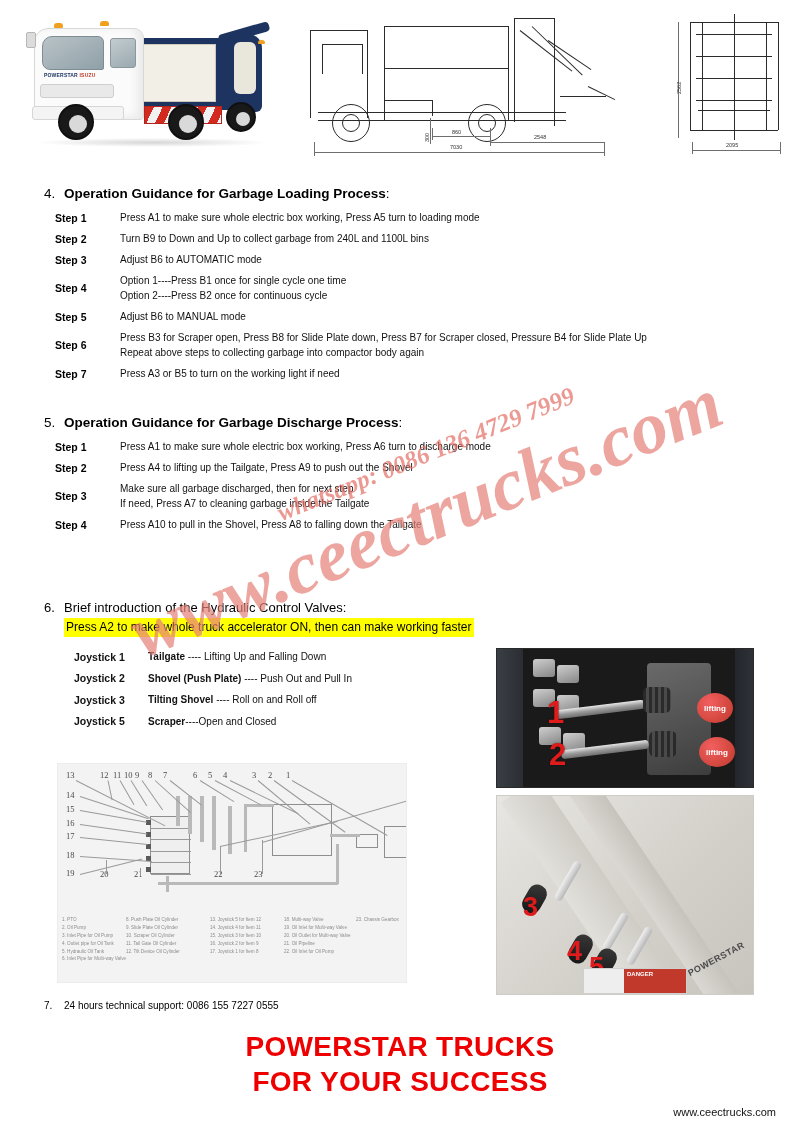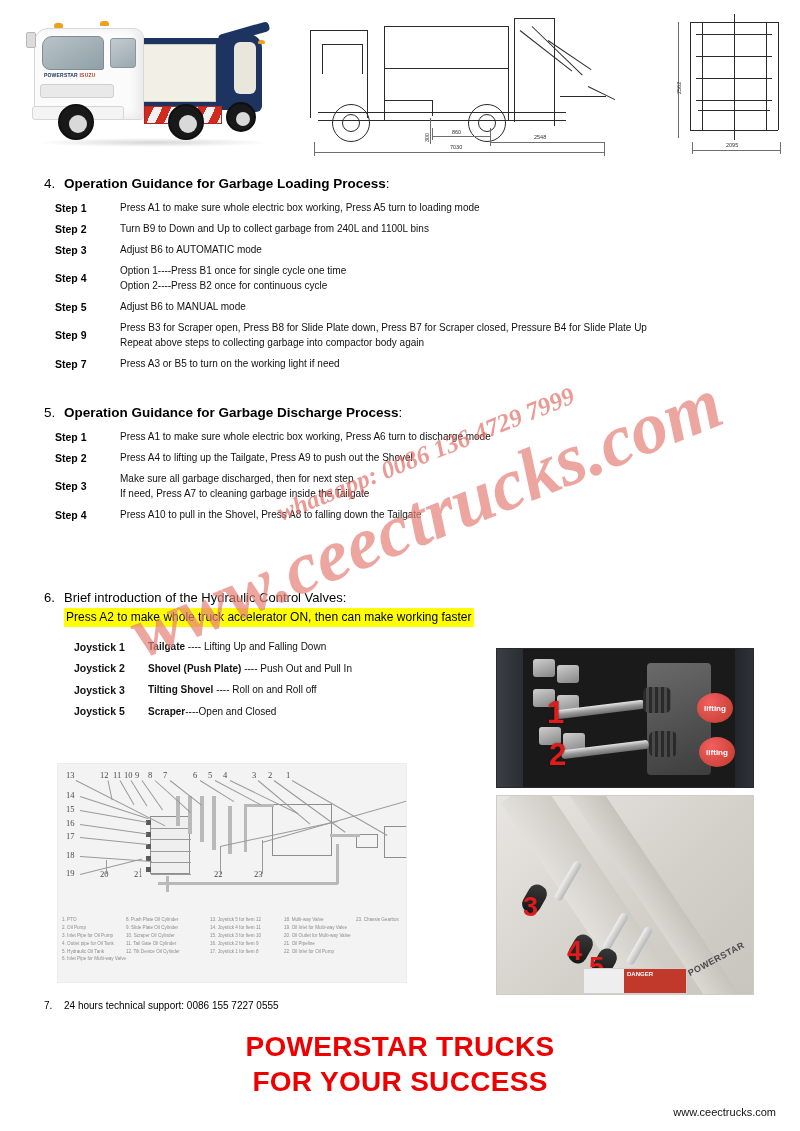--- a/index.html
+++ b/index.html
@@ -82,7 +82,7 @@
   .dim-vert { transform: rotate(-90deg); transform-origin: left top; }
 
   
-  .section { position: absolute; left: 0; width: 800px; }
+  .section { position: absolute; left: 0; width: 800px; margin-top: 10px; }
   .sec-head {
     font-size: 13.5px; font-weight: bold; color:#000;
     padding-left: 44px;

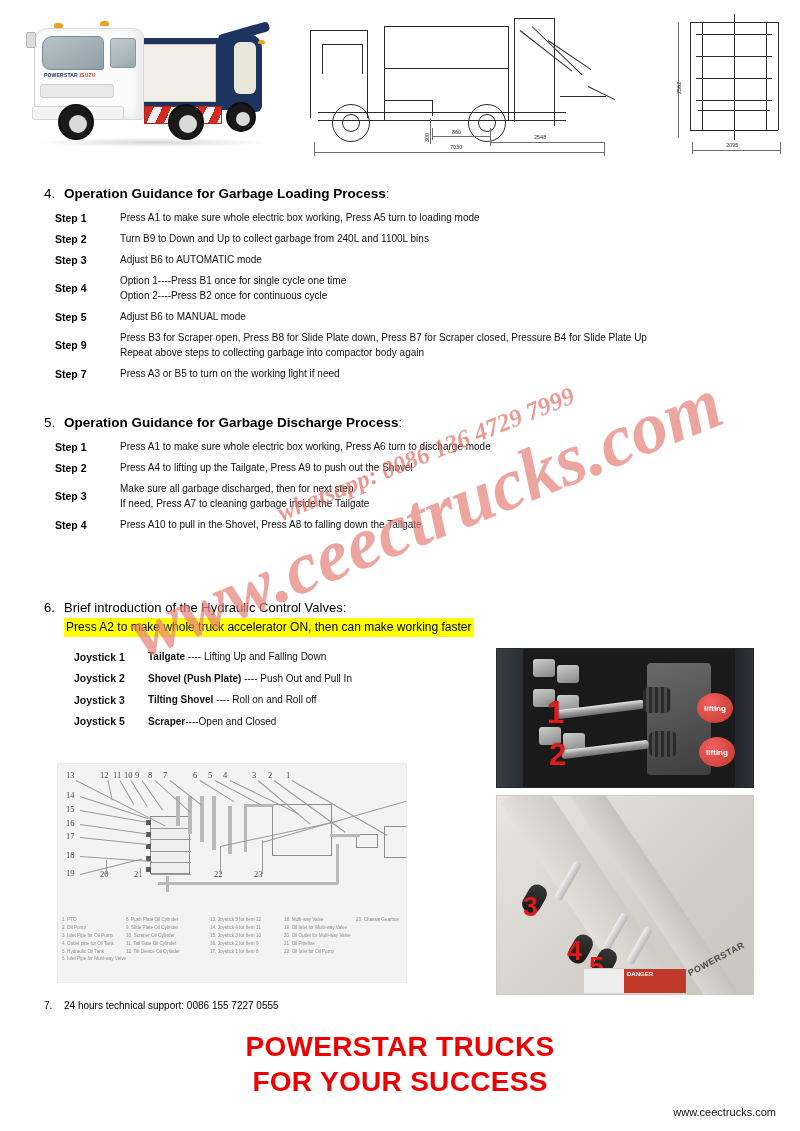--- a/index.html
+++ b/index.html
@@ -384,7 +384,7 @@
       <div class="step-body">Adjust B6 to MANUAL mode</div>
     </div>
     <div class="step-row two-line">
-      <div class="step-label">Step 9</div>
+      <div class="step-label">Step 6</div>
       <div class="step-body">
         <span class="line">Press B3 for Scraper open, Press B8 for Slide Plate down, Press B7 for Scraper closed, Pressure B4 for Slide Plate Up</span>
         <span class="line">Repeat above steps to collecting garbage into compactor body again</span>

